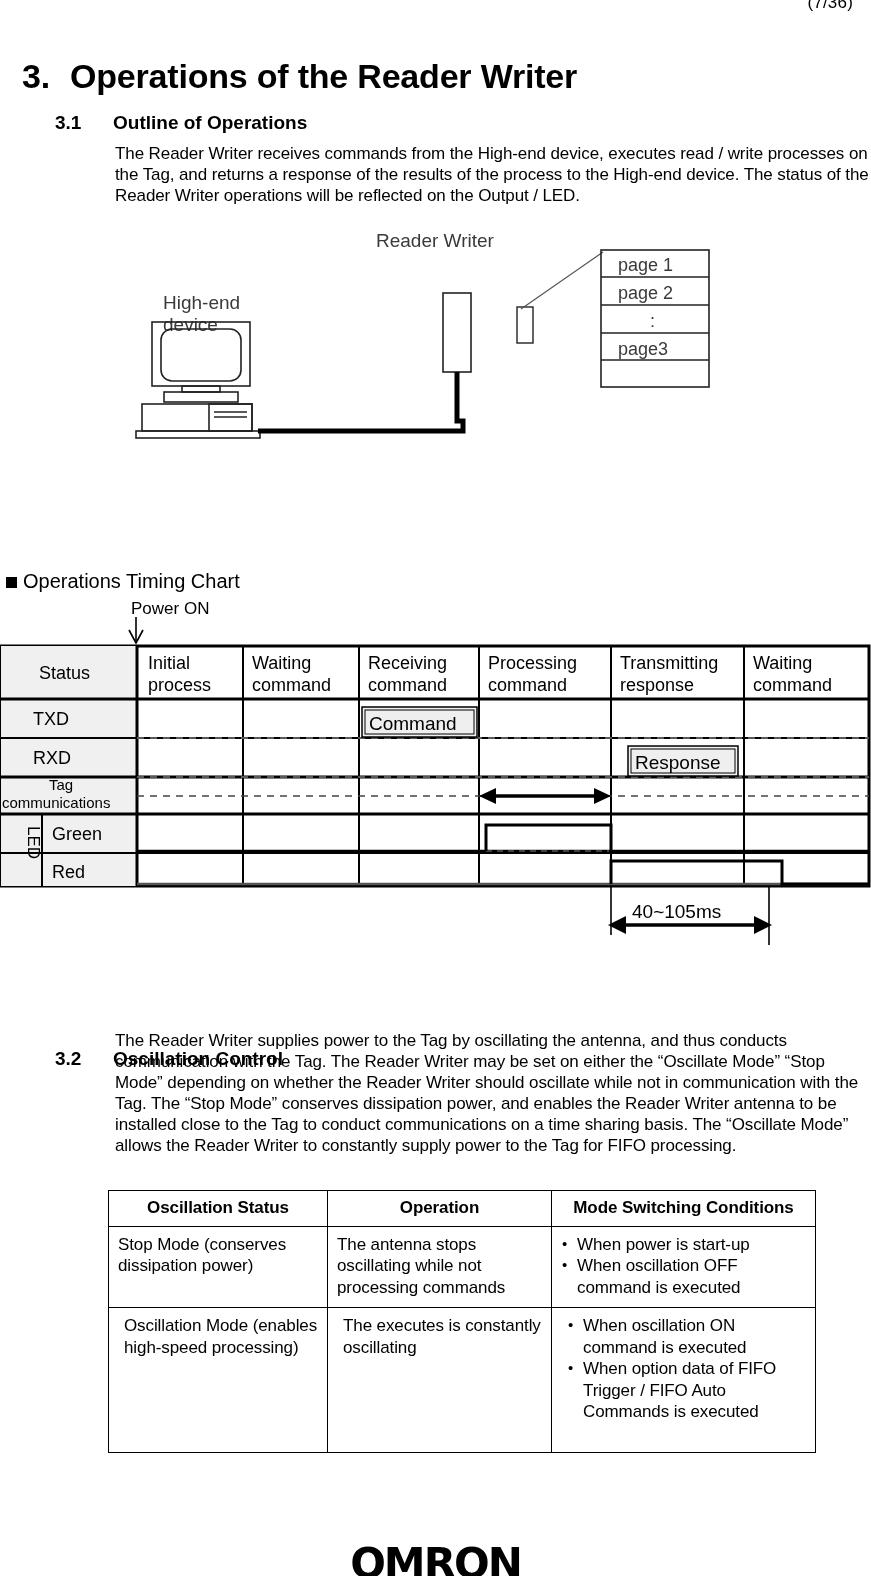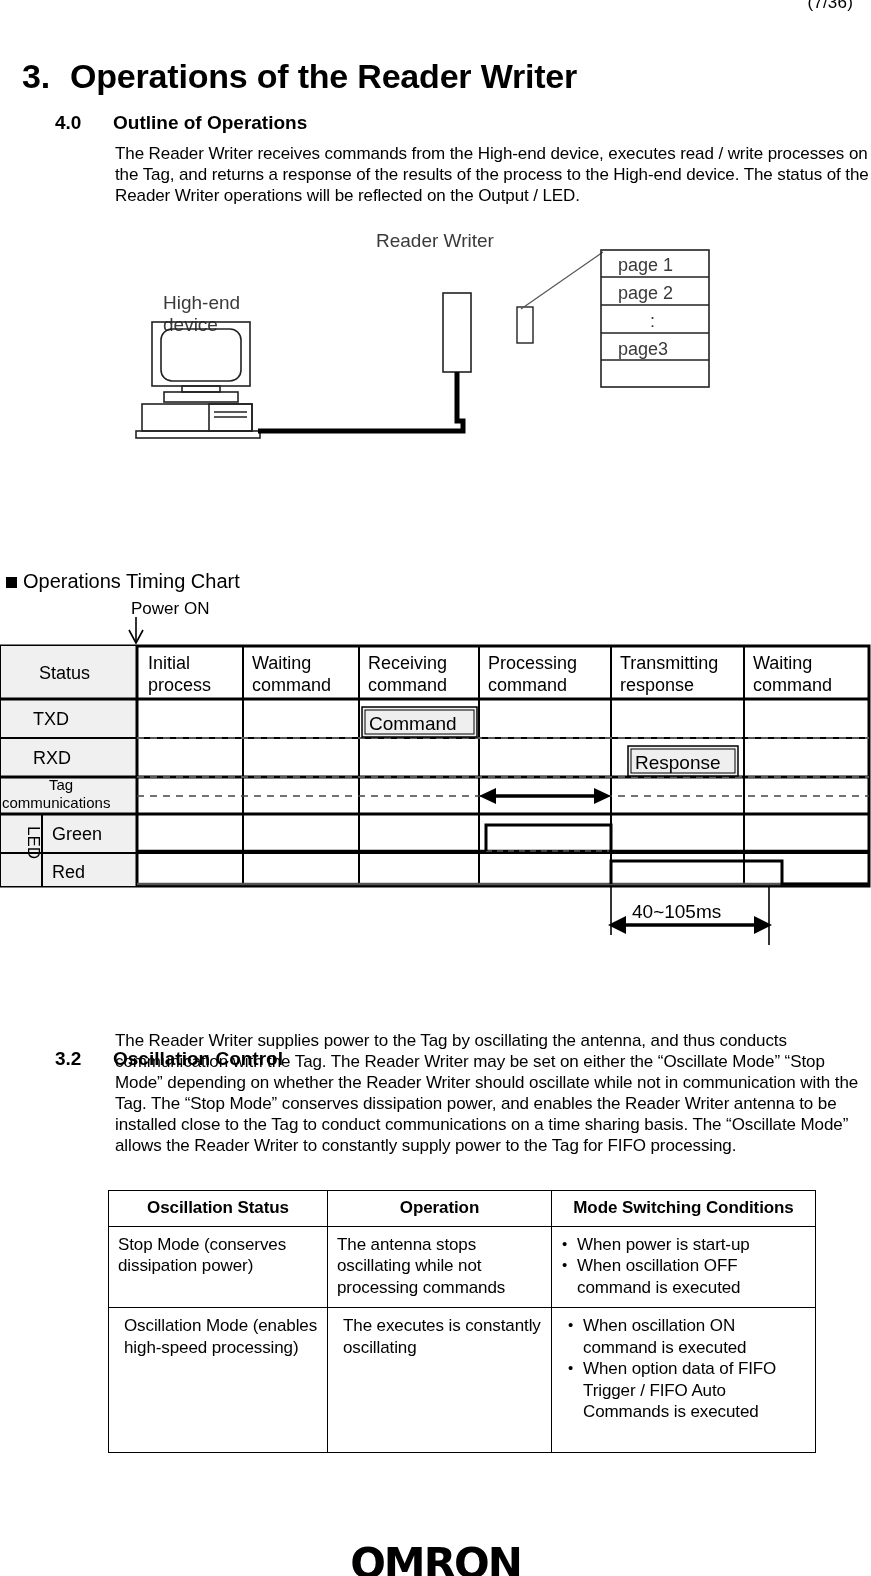--- a/index.html
+++ b/index.html
@@ -165,7 +165,7 @@
 </div>
 
 <div class="h2 h2-outline">
-  <span class="num">4.0</span><span>Outline of Operations</span>
+  <span class="num">3.1</span><span>Outline of Operations</span>
 </div>
 <div class="para para-outline">The Reader Writer receives commands from the High-end device, executes read / write processes on the Tag, and returns a response of the results of the process to the High-end device. The status of the Reader Writer operations will be reflected on the Output / LED.</div>
 

